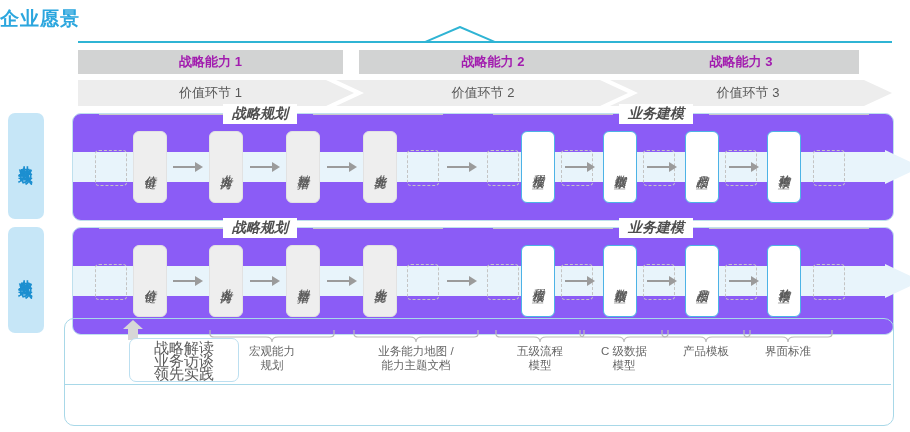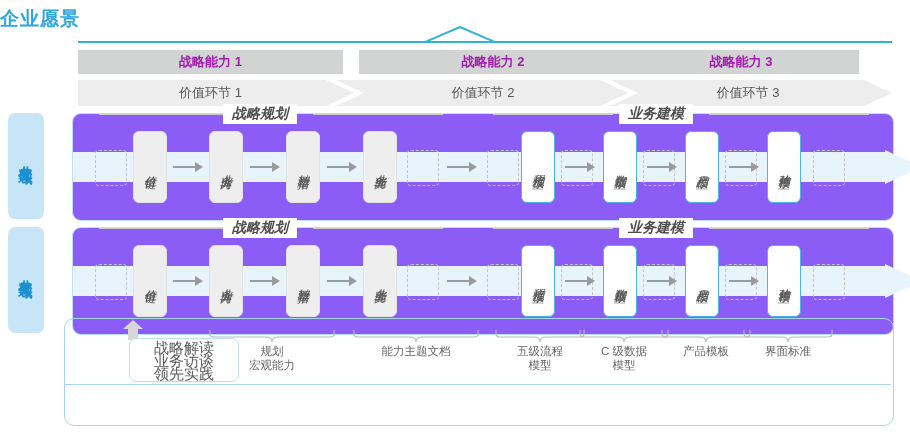--- a/index.html
+++ b/index.html
@@ -332,6 +332,7 @@
       <path d="M2,0 V4 Q2,7 6,7 H58 Q64,7 64,12 Q64,7 70,7 H122 Q126,7 126,4 V0" fill="none" stroke="#b9b9b9" stroke-width="1.2"></path>
     </svg>
     <div class="tool-label" style="left:352px;width:128px;">
+      <div>业务能力地图 /</div>
       <div>能力主题文档</div>
     </div>
 

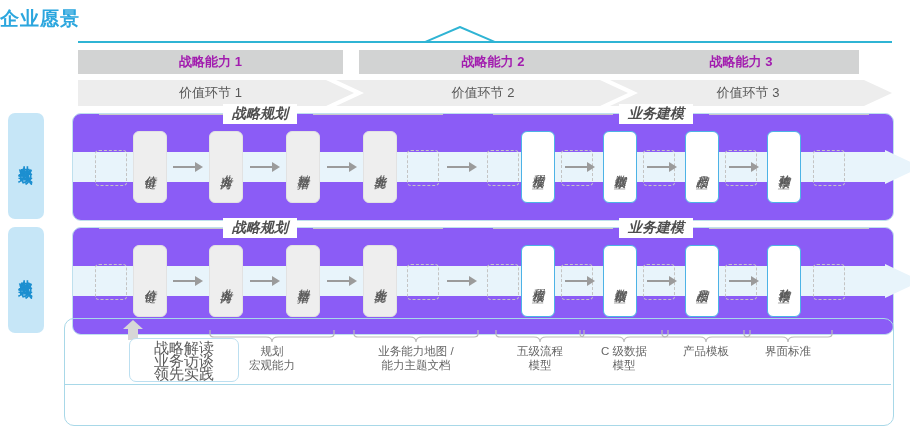--- a/index.html
+++ b/index.html
@@ -324,8 +324,8 @@
       <path d="M2,0 V4 Q2,7 6,7 H58 Q64,7 64,12 Q64,7 70,7 H122 Q126,7 126,4 V0" fill="none" stroke="#b9b9b9" stroke-width="1.2"></path>
     </svg>
     <div class="tool-label" style="left:208px;width:128px;">
+      <div>宏观能力</div>
       <div>规划</div>
-      <div>宏观能力</div>
     </div>
 
     <svg class="brace" style="left:352px;width:128px;" viewBox="0 0 128 12">

